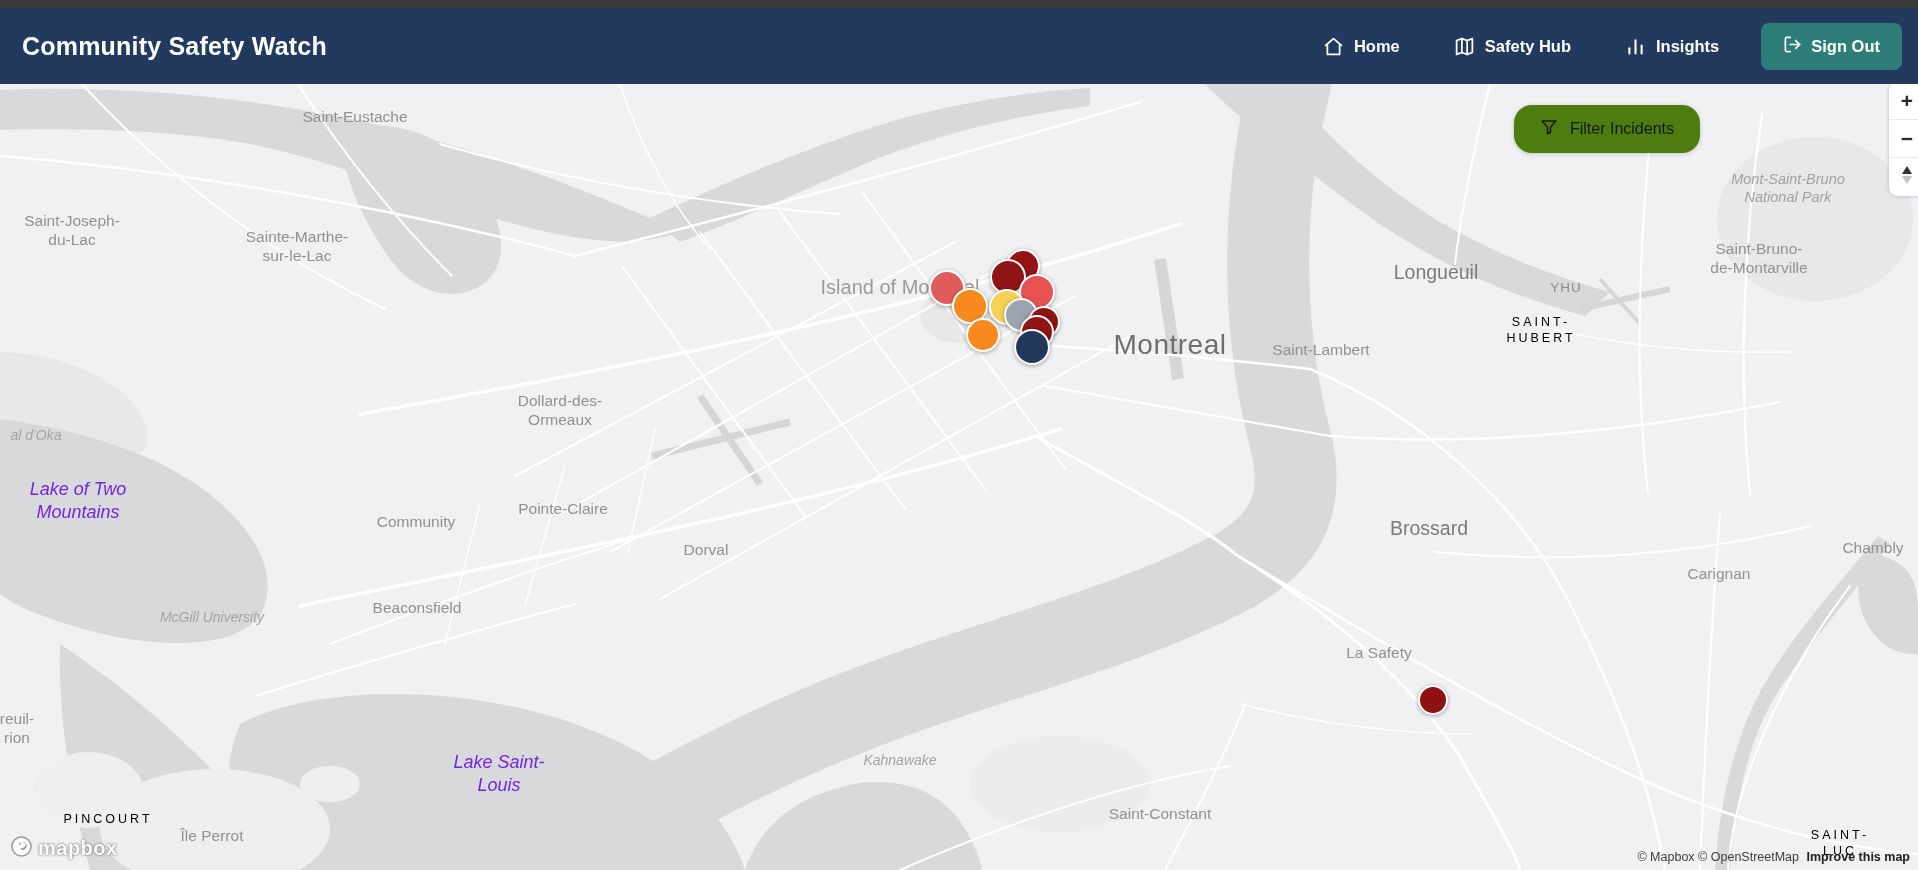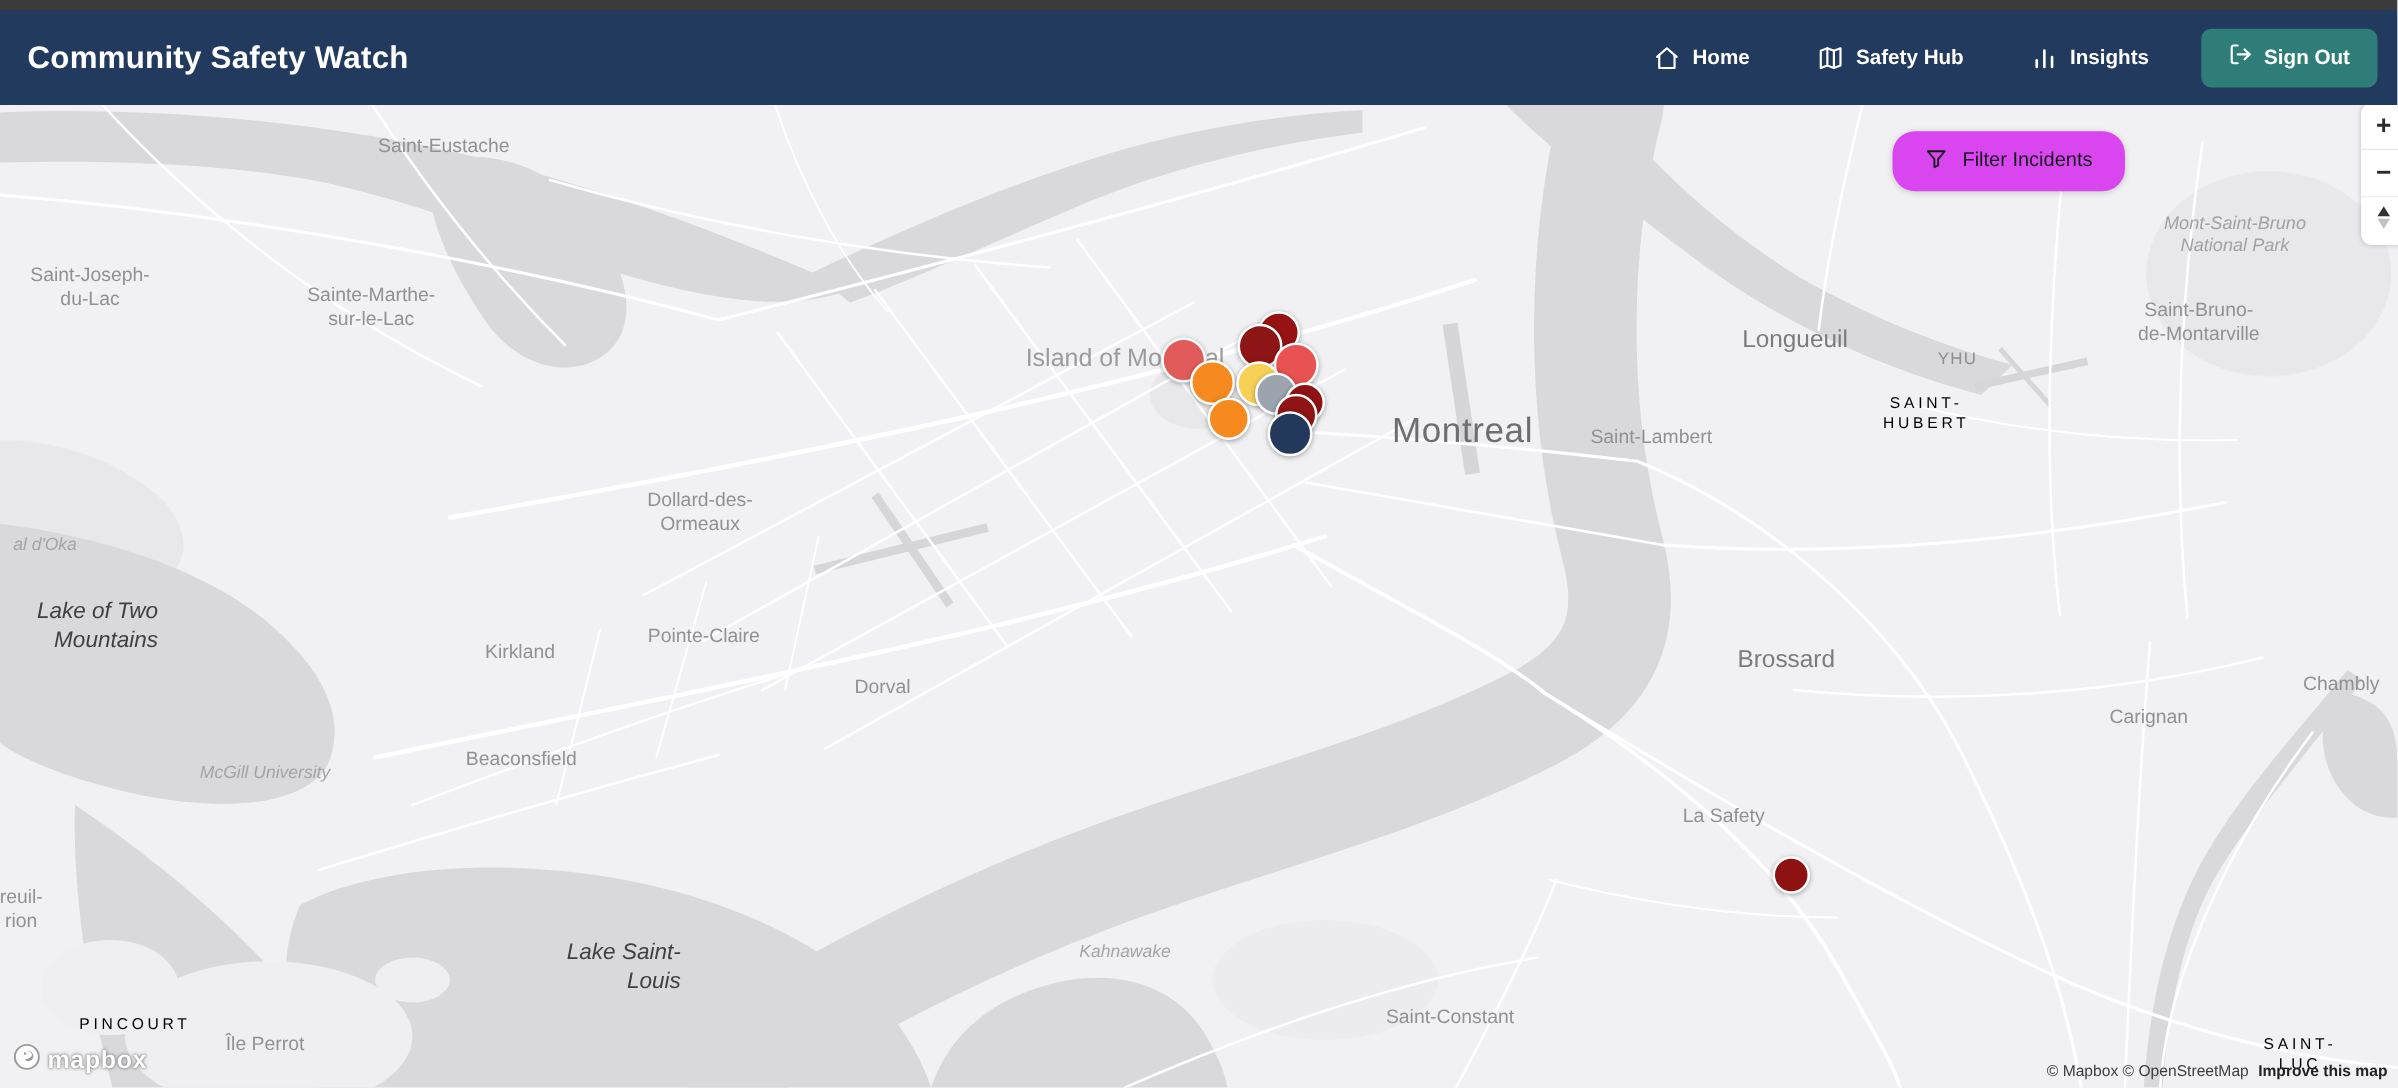--- a/index.html
+++ b/index.html
@@ -53,7 +53,7 @@
   
   .btn-filter{
     position:absolute;top:21px;right:218px;height:48px;z-index:10;
-    background:#d946ef;border:none;border-radius:18px;display:flex;align-items:center;
+    background:#4d7c0f;border:none;border-radius:18px;display:flex;align-items:center;
     gap:12px;padding:0 26px;font-size:16px;font-weight:500;color:#15181d;
     box-shadow:0 1px 5px rgba(0,0,0,.18);cursor:pointer;font-family:inherit;
   }

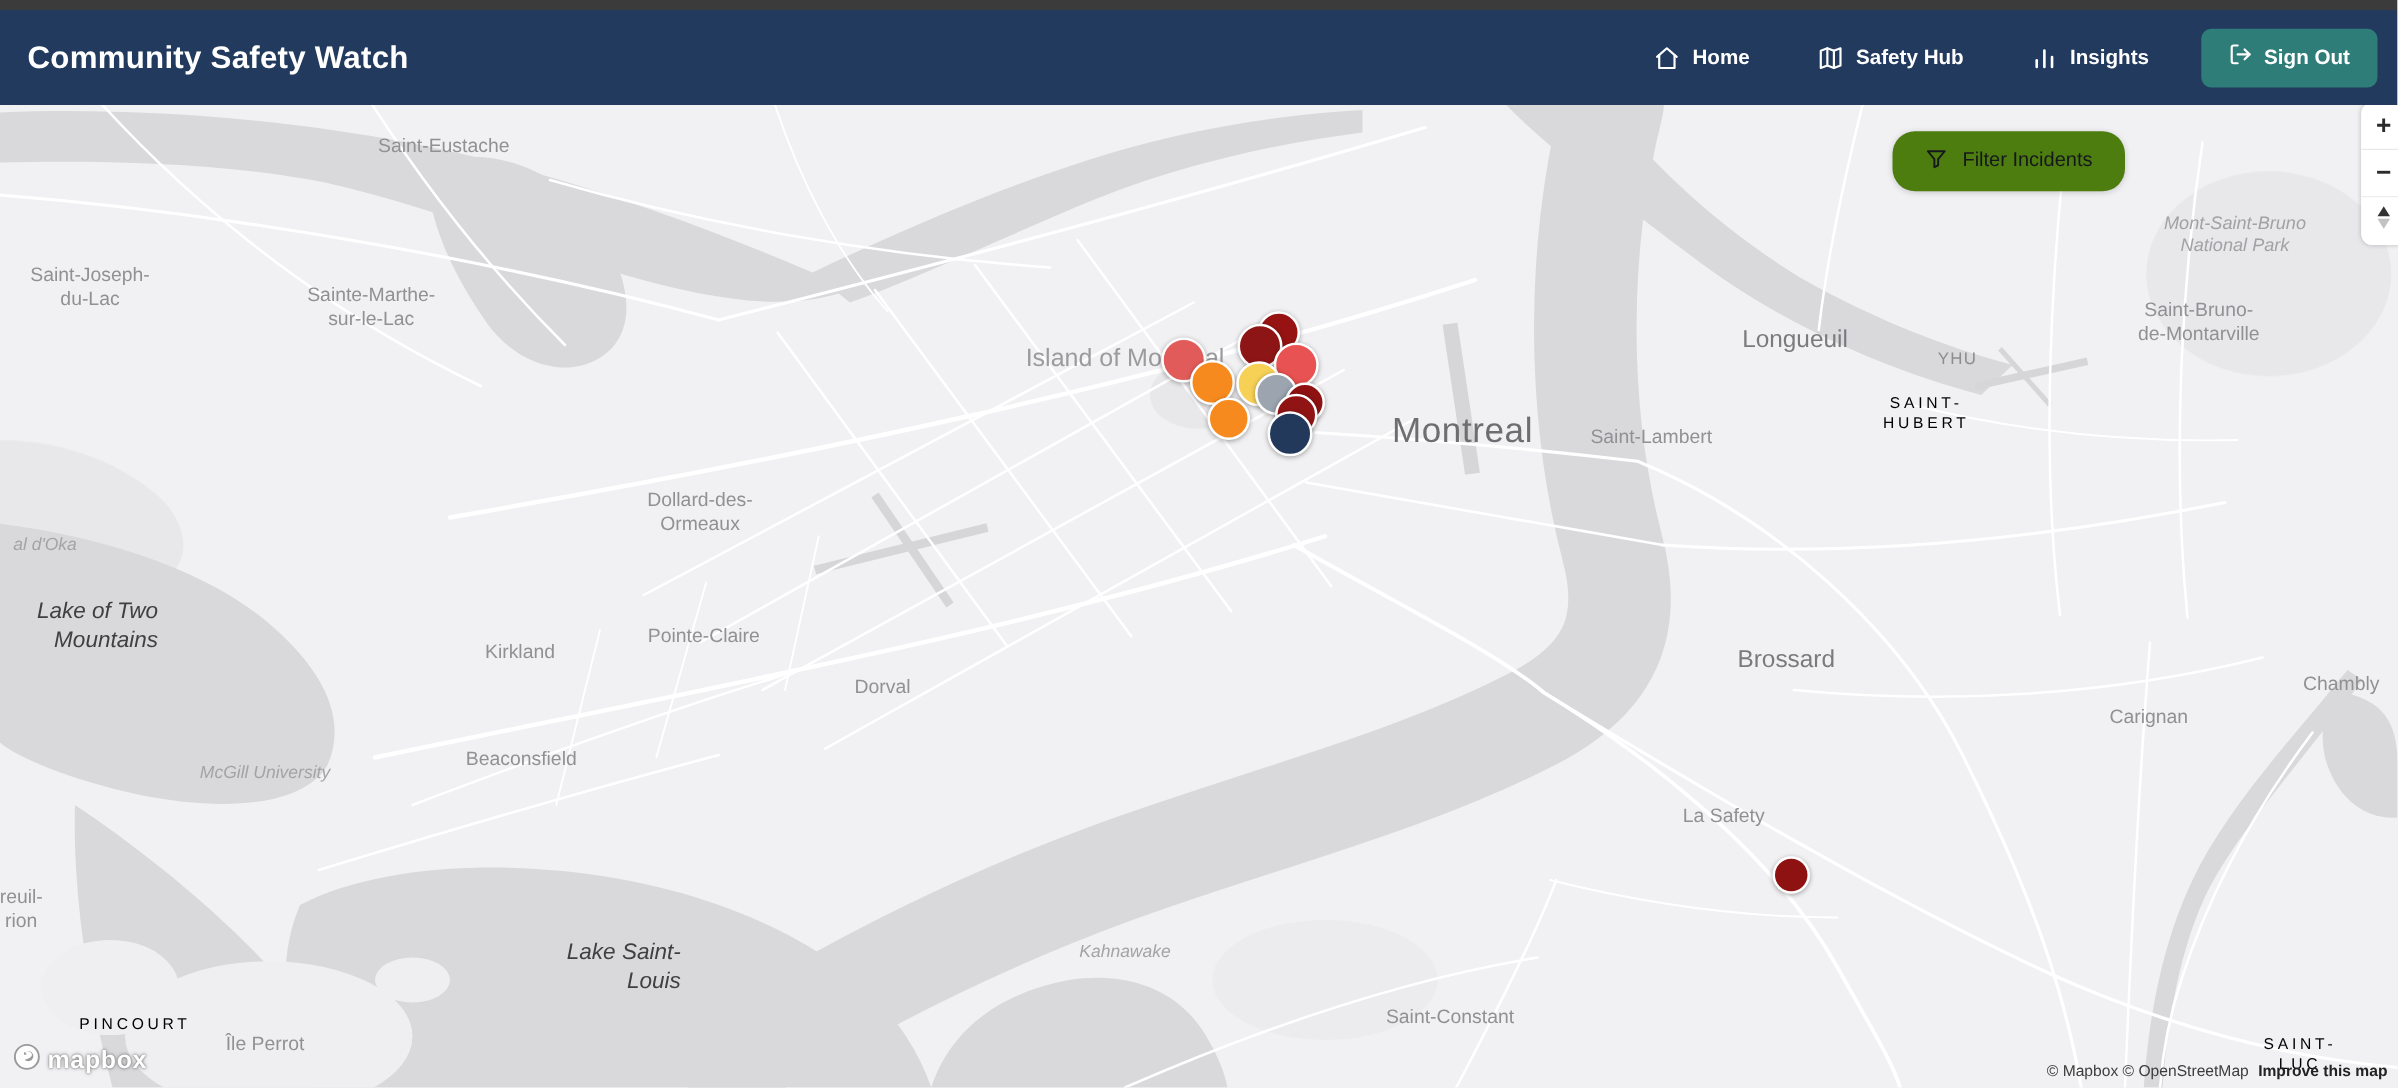--- a/index.html
+++ b/index.html
@@ -41,7 +41,7 @@
   .k-metro{font-size:28px;color:#6e6e70;letter-spacing:.5px;}
   .k-city-lg{font-size:19.5px;color:#7b7b7e;}
   .k-area{font-size:20px;color:#9b9b9e;}
-  .k-water{font-style:italic;font-size:18px;color:#404040;text-align:right;}
+  .k-water{font-style:italic;font-size:18px;color:#6d28d9;}
   .k-poi{font-style:italic;font-size:14px;color:#a4a4a7;}
   .k-sp{font-size:12.5px;letter-spacing:3px;color:#000000;}
   .k-code{font-size:13.5px;color:#8d8d90;letter-spacing:1px;}

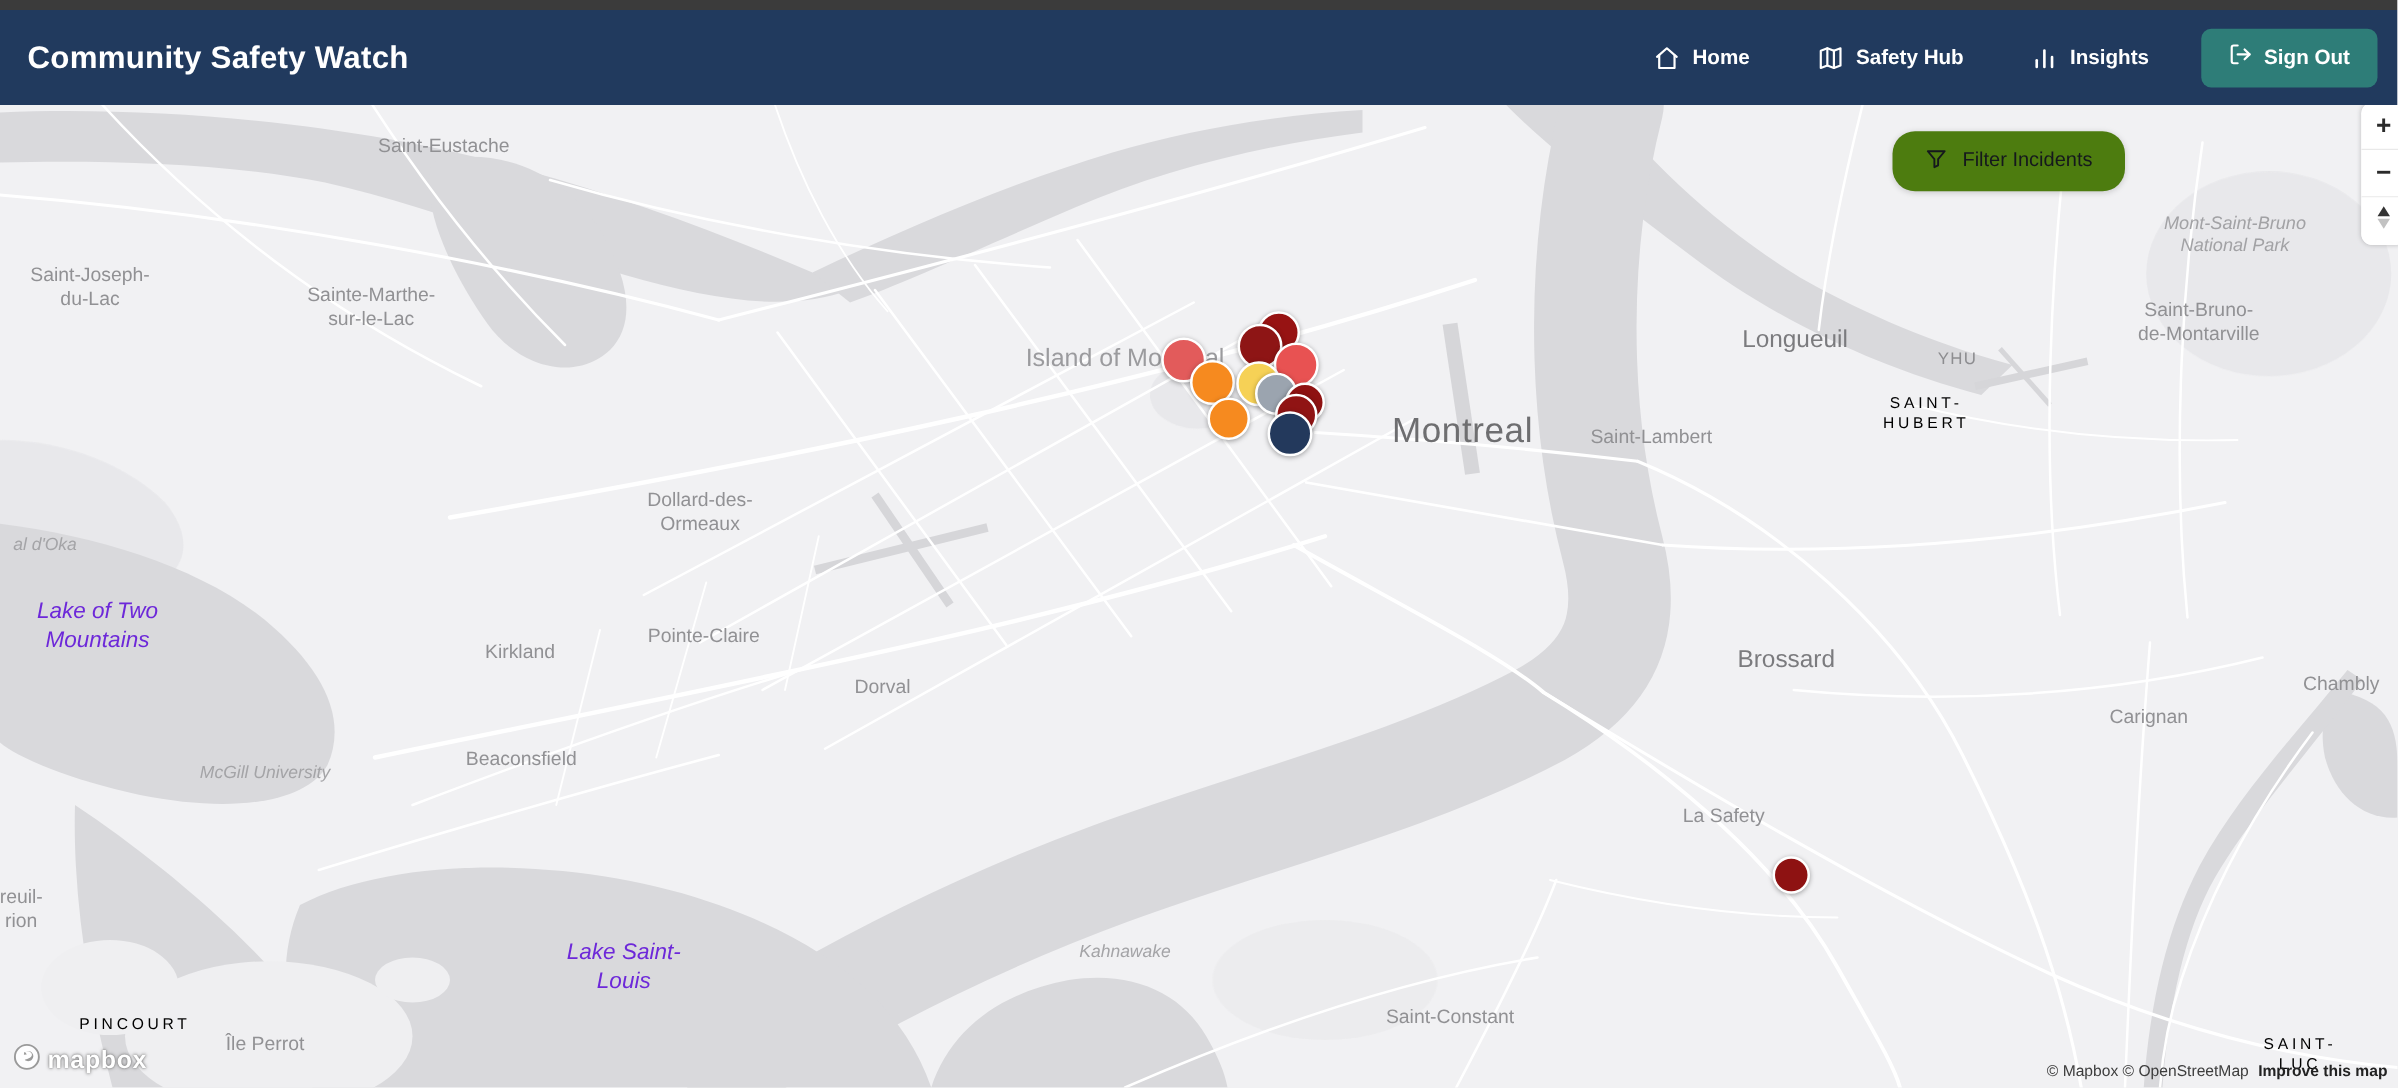--- a/index.html
+++ b/index.html
@@ -231,7 +231,7 @@
       <div class="map-label k-city" style="left: 560px; top: 326px;">Dollard-des-
 Ormeaux</div>
       <div class="map-label k-city" style="left: 563px; top: 425px;">Pointe-Claire</div>
-      <div class="map-label k-city" style="left: 416px; top: 438px;">Kirkland</div>
+      <div class="map-label k-city" style="left: 416px; top: 438px;">Community</div>
       <div class="map-label k-city" style="left: 706px; top: 466px;">Dorval</div>
       <div class="map-label k-poi" style="left: 212px; top: 534px;">McGill University</div>
       <div class="map-label k-city" style="left: 417px; top: 524px;">Beaconsfield</div>

